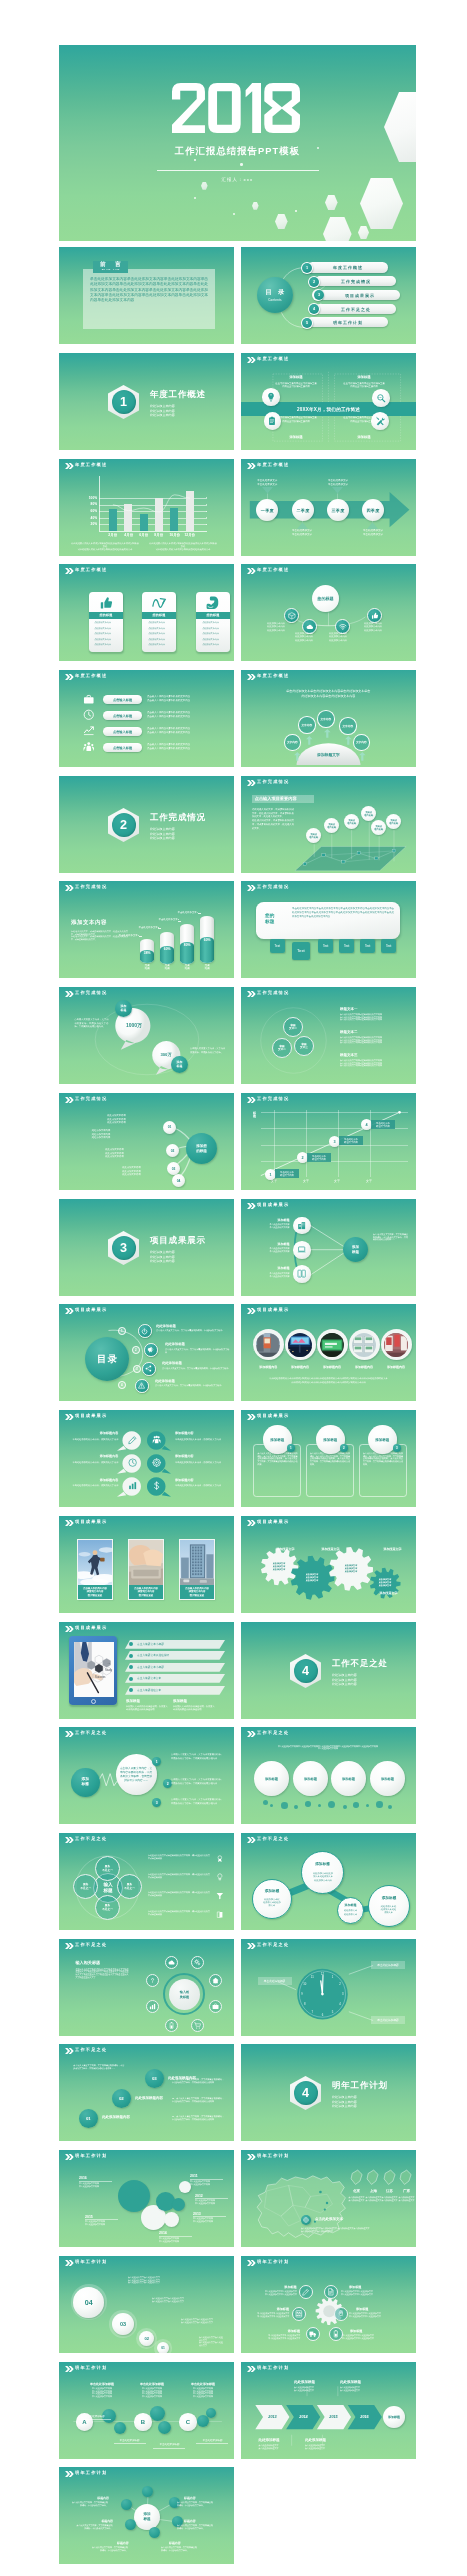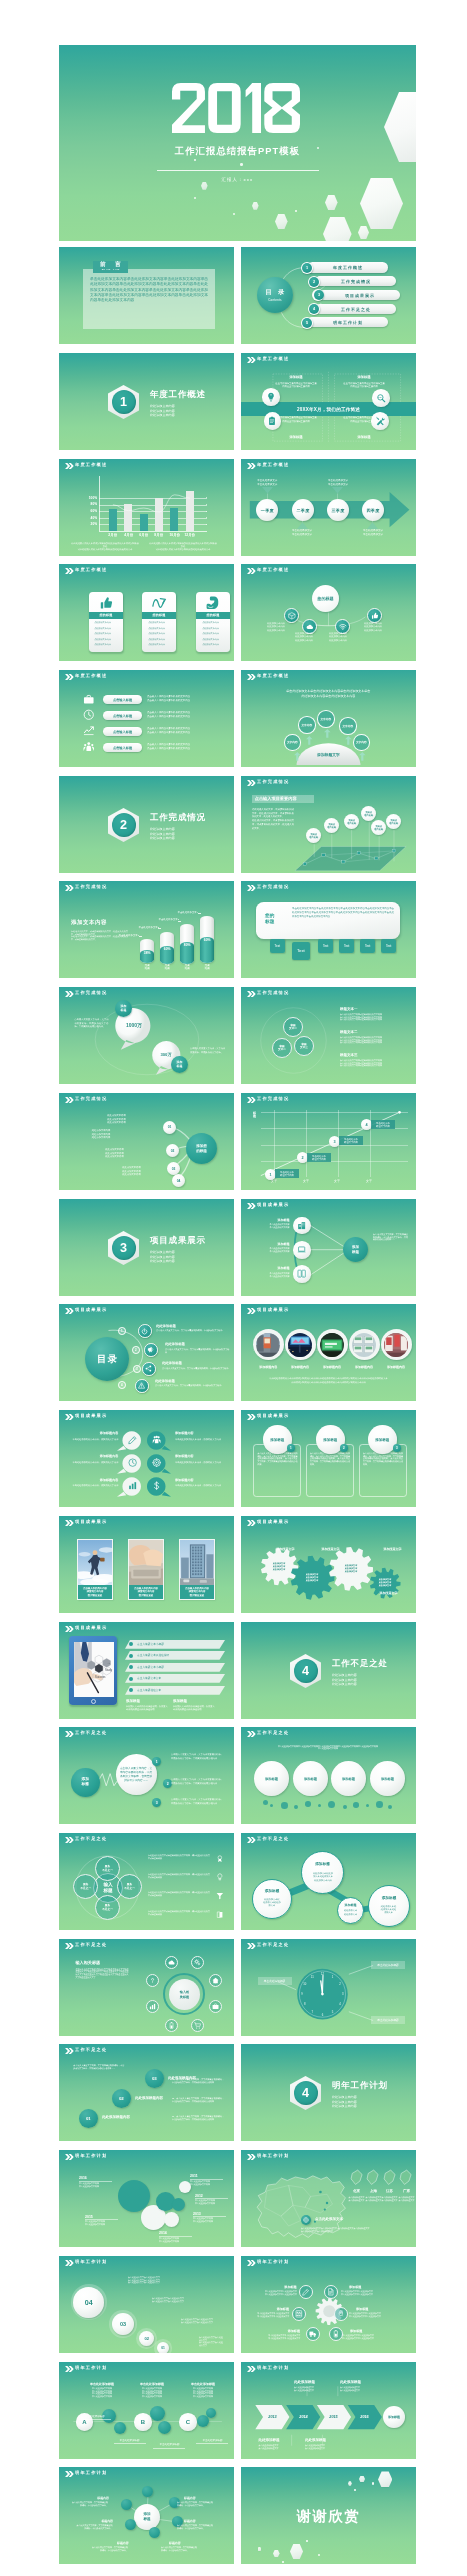--- a/index.html
+++ b/index.html
@@ -1880,20 +1880,6 @@
       <div class="ab t4 nw" style="left:102px;top:79px;width:48px;text-align:left;color:#fff;">点击输入简要文字内容，文字内容需要概
 括精炼，不用多余的文字修饰。</div>
     </div>
-<div class="slide s" style="left:241px;top:2467px">
-      <div class="hexw" style="left:137px;top:4.4px;width:14.3px;height:16px;opacity:0.95"></div>
-      <div class="hexw" style="left:118px;top:8.8px;width:6px;height:6.6px;opacity:0.9"></div>
-      <div class="hexw" style="left:107px;top:14.3px;width:3.8px;height:4.4px;opacity:0.9"></div>
-      <div class="hexw" style="left:49px;top:77px;width:13px;height:15px;opacity:0.92"></div>
-      <div class="hexw" style="left:32px;top:83px;width:6.6px;height:7.1px;opacity:0.9"></div>
-      <div class="hexw" style="left:16.5px;top:80px;width:3.8px;height:4.4px;opacity:0.85"></div>
-      <div class="dotw" style="left:131px;top:15.4px;width:2.2px;height:2.2px;opacity:.9"></div>
-      <div class="dotw" style="left:113px;top:22px;width:1.6px;height:1.6px;opacity:.9"></div>
-      <div class="dotw" style="left:77px;top:87px;width:2.2px;height:2.2px;opacity:.9"></div>
-      <div class="dotw" style="left:41px;top:94px;width:1.6px;height:1.6px;opacity:.9"></div>
-      <div class="dotw" style="left:65px;top:73px;width:1.6px;height:1.6px;opacity:.9"></div>
-      <div class="thx">谢谢欣赏</div>
-    </div>
 </div>
 
 

